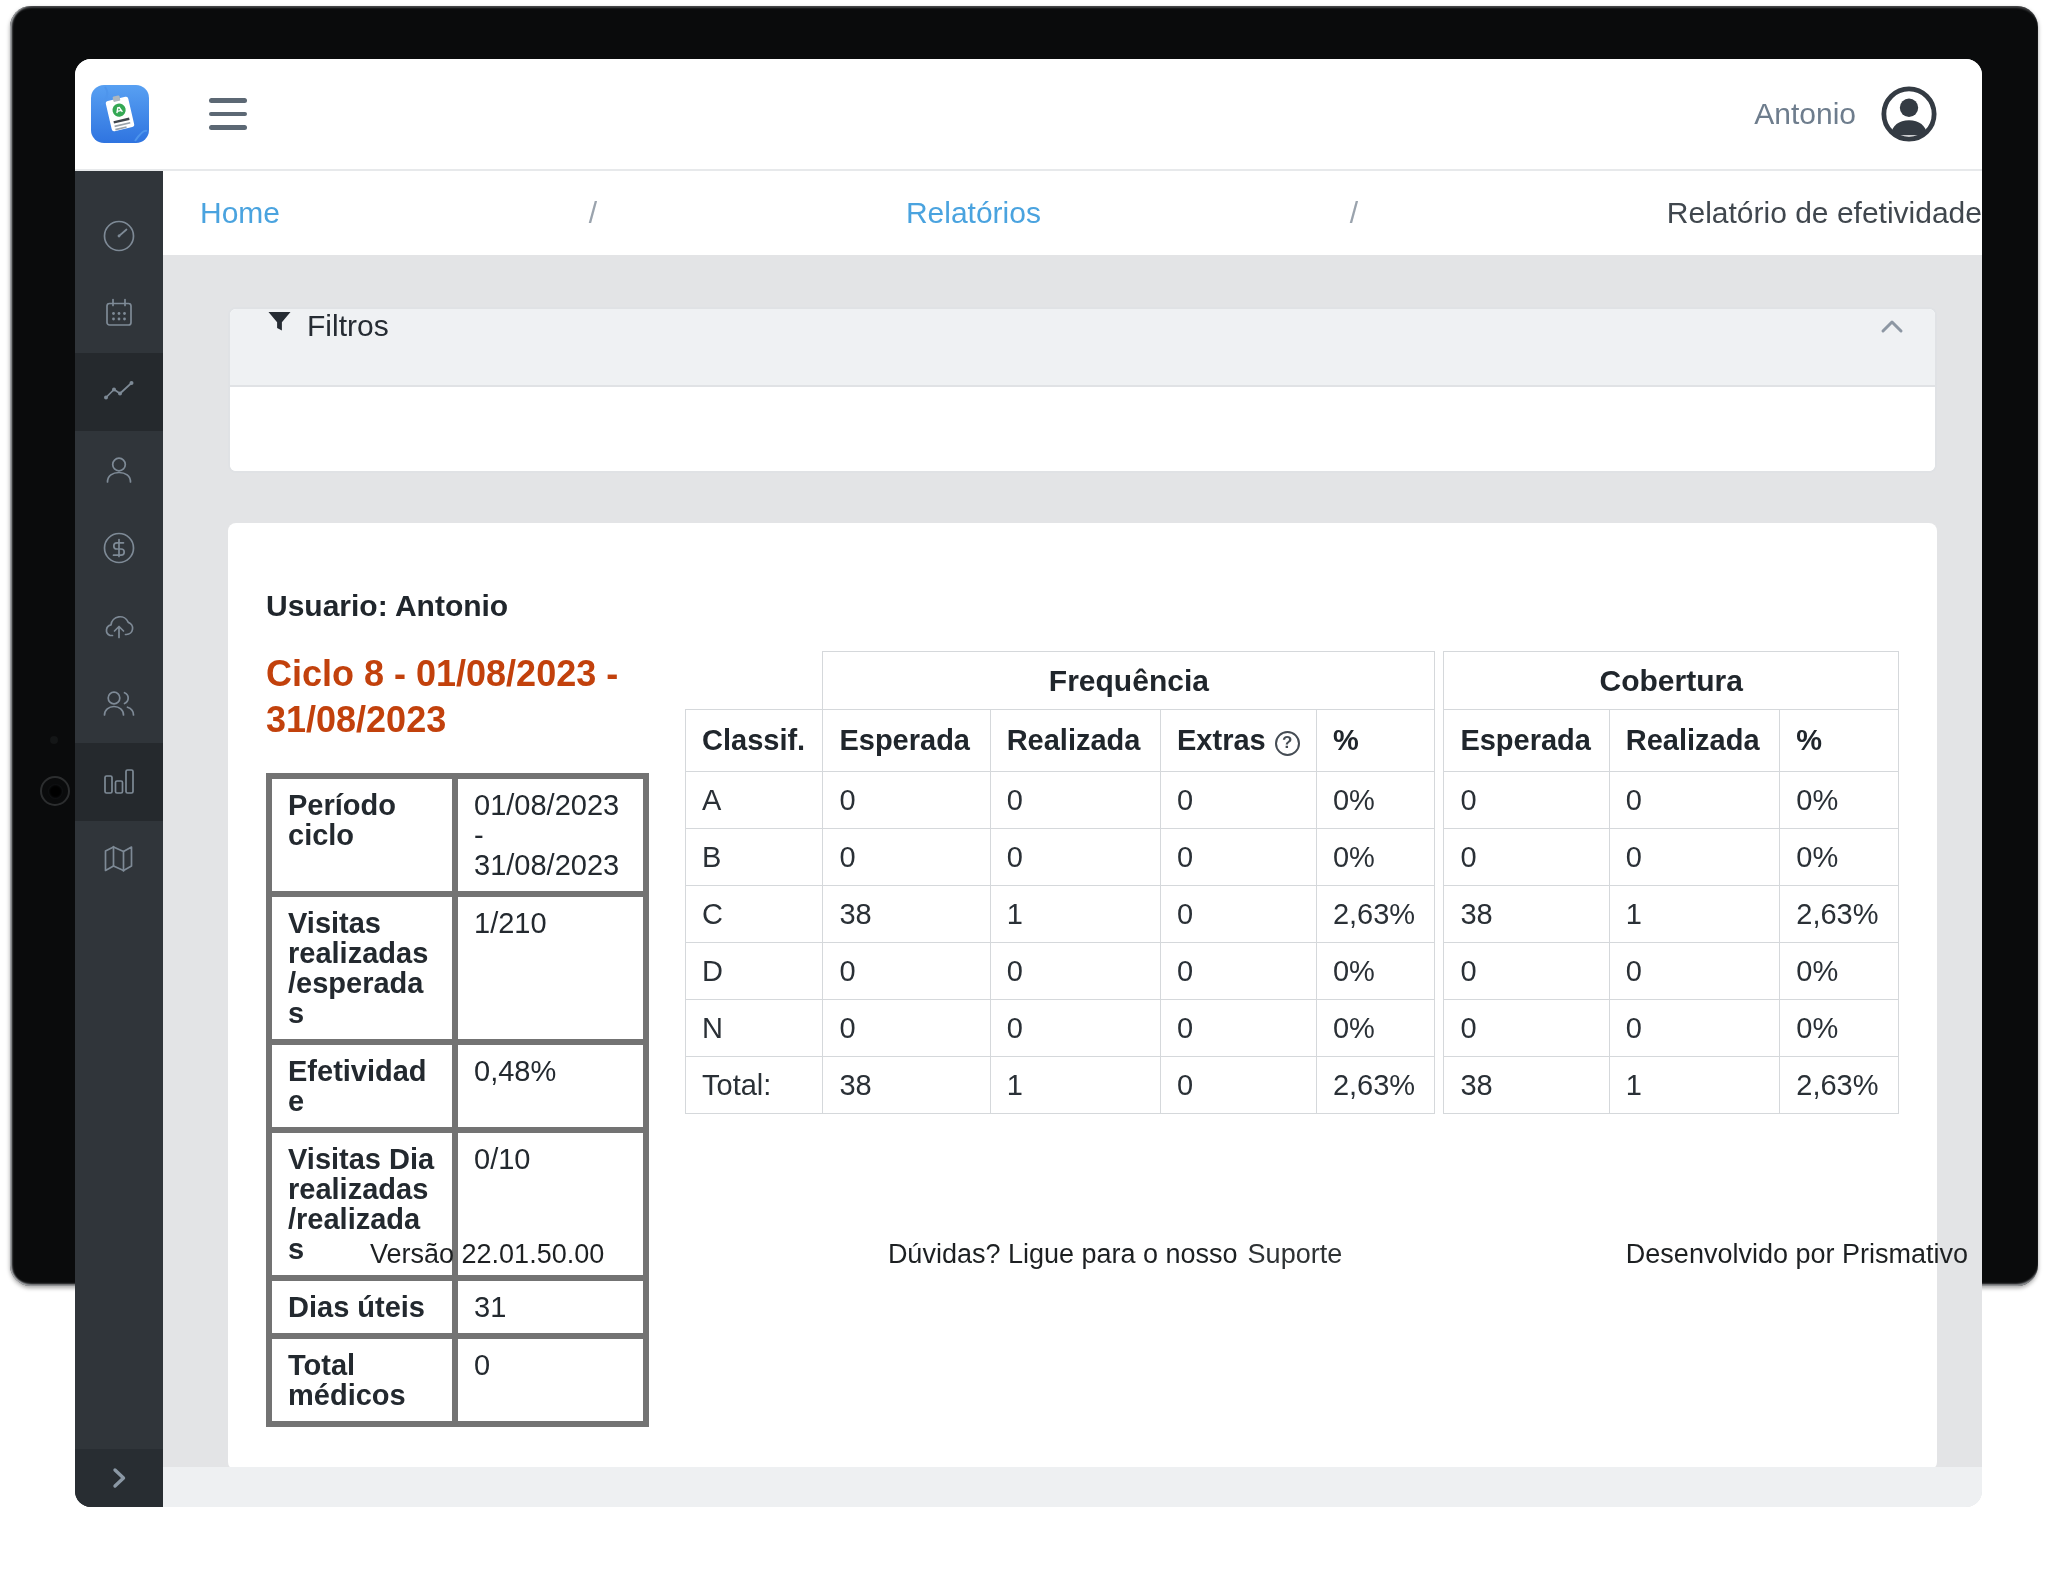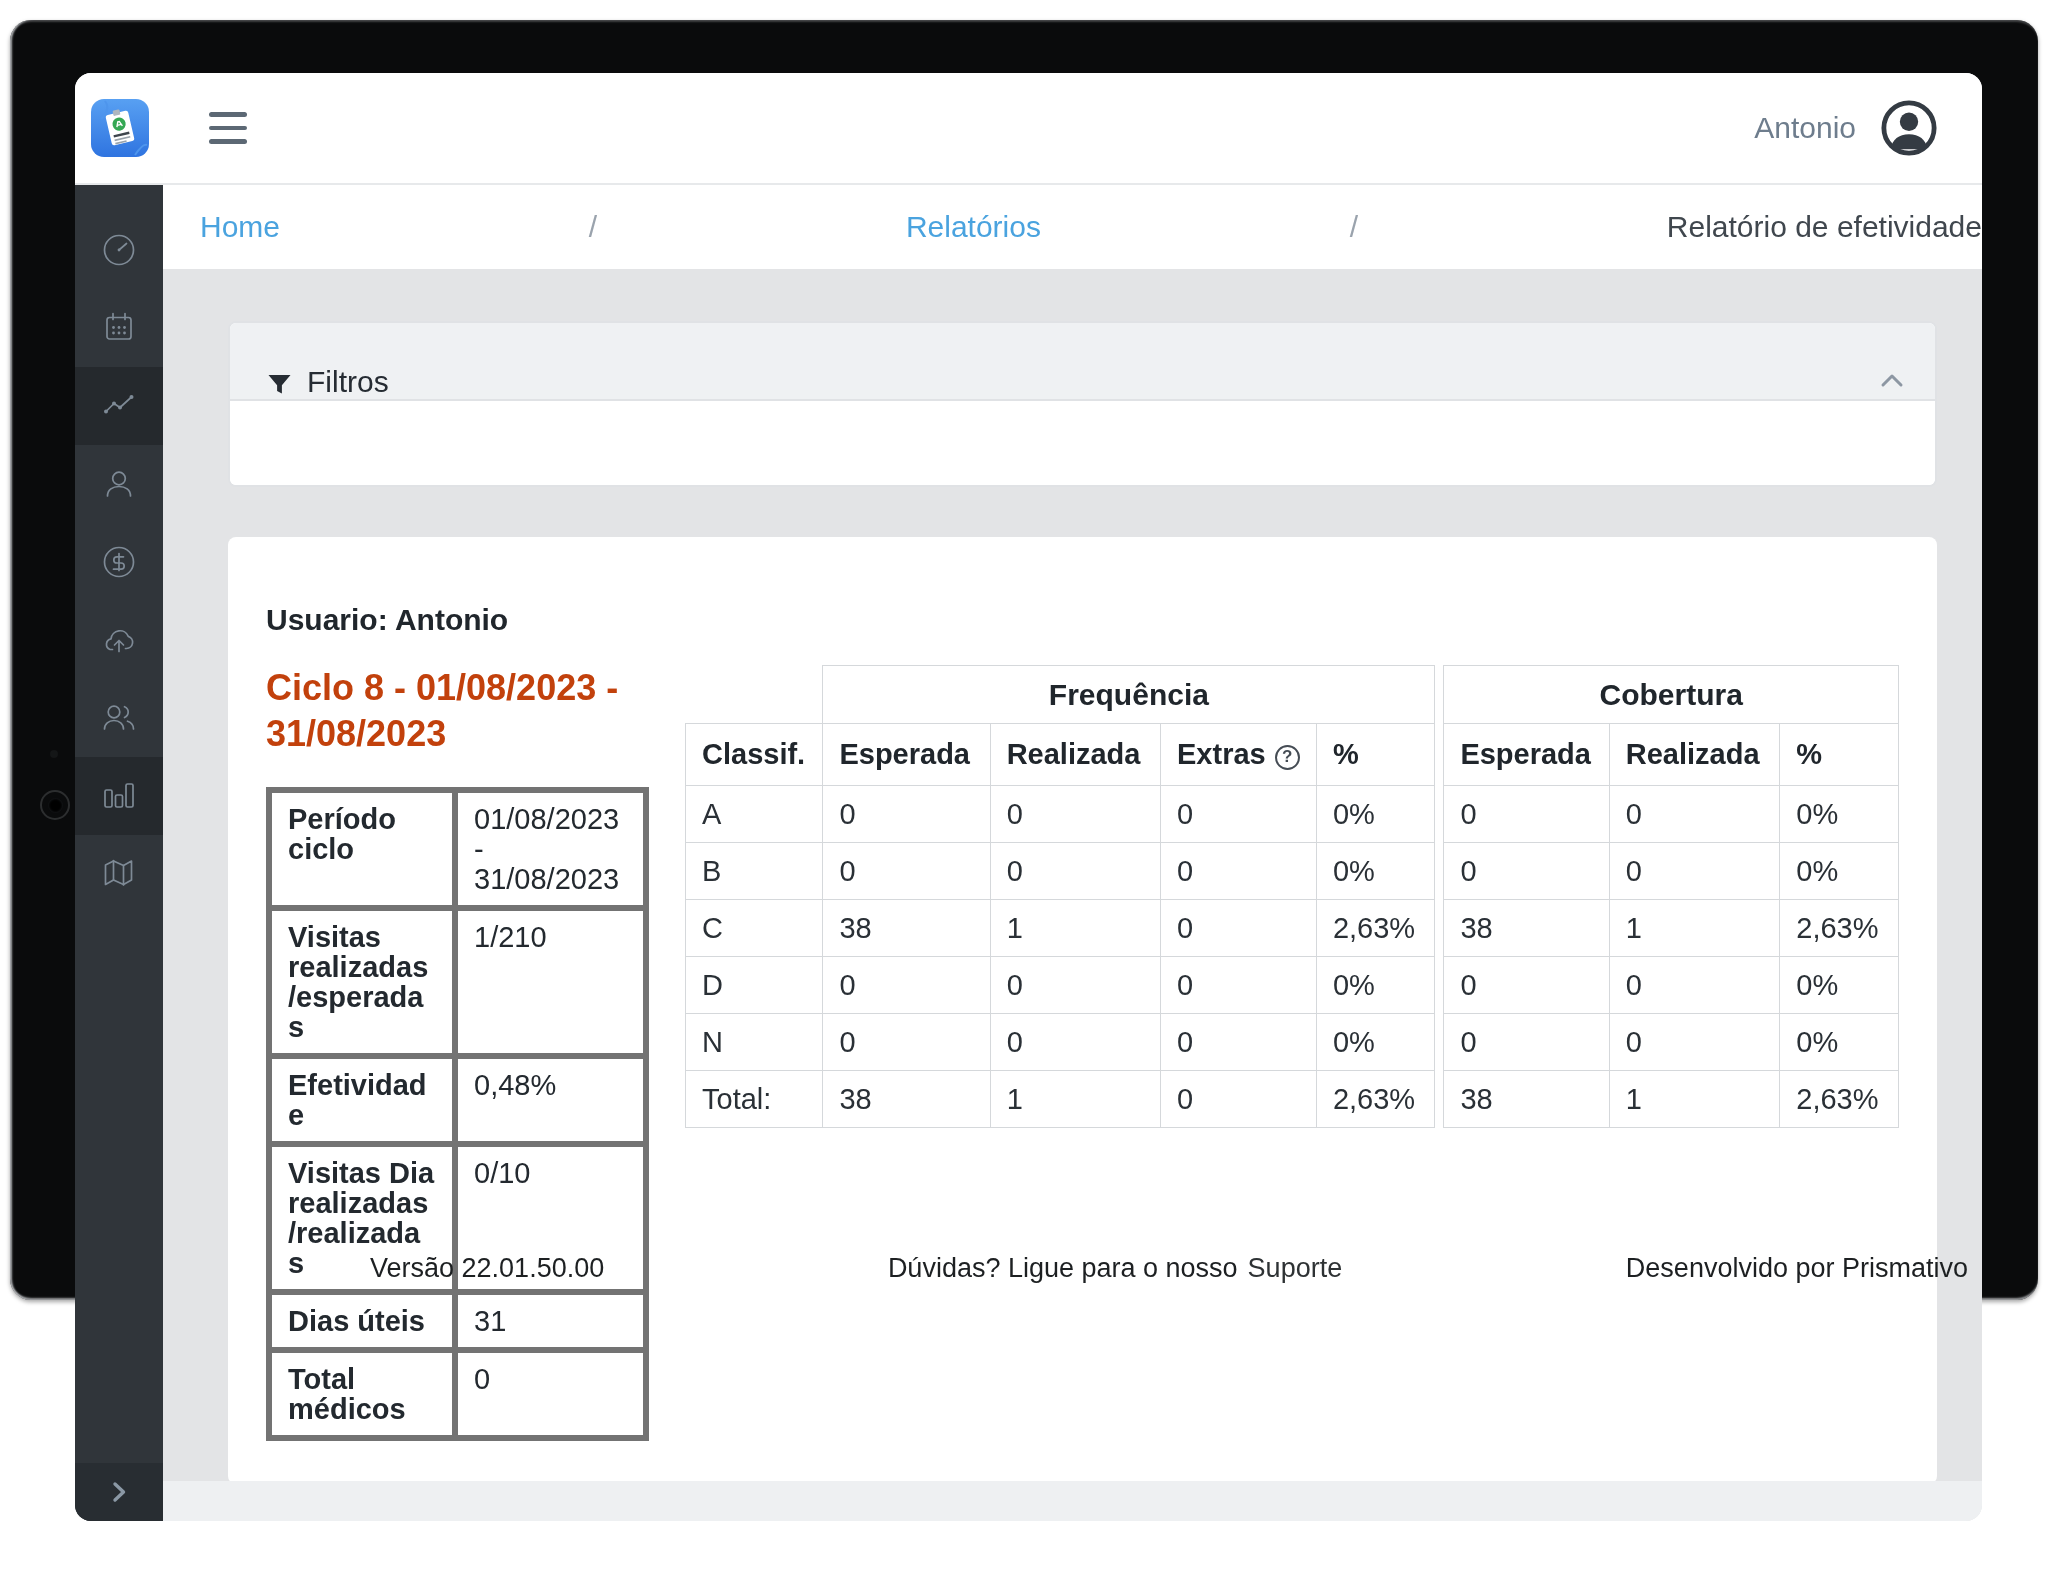--- a/index.html
+++ b/index.html
@@ -7,7 +7,7 @@
   *{box-sizing:border-box;}
 
   
-  .tablet{position:absolute;left:10px;top:20px;width:2028px;height:1280px;background:#0a0b0c;
+  .tablet{position:absolute;left:10px;top:6px;width:2028px;height:1280px;background:#0a0b0c;
     border-radius:21px;
     box-shadow:inset 3px 0 2px -1px rgba(195,198,201,.85),
                inset 0 -3px 2px -1px rgba(185,188,191,.8),

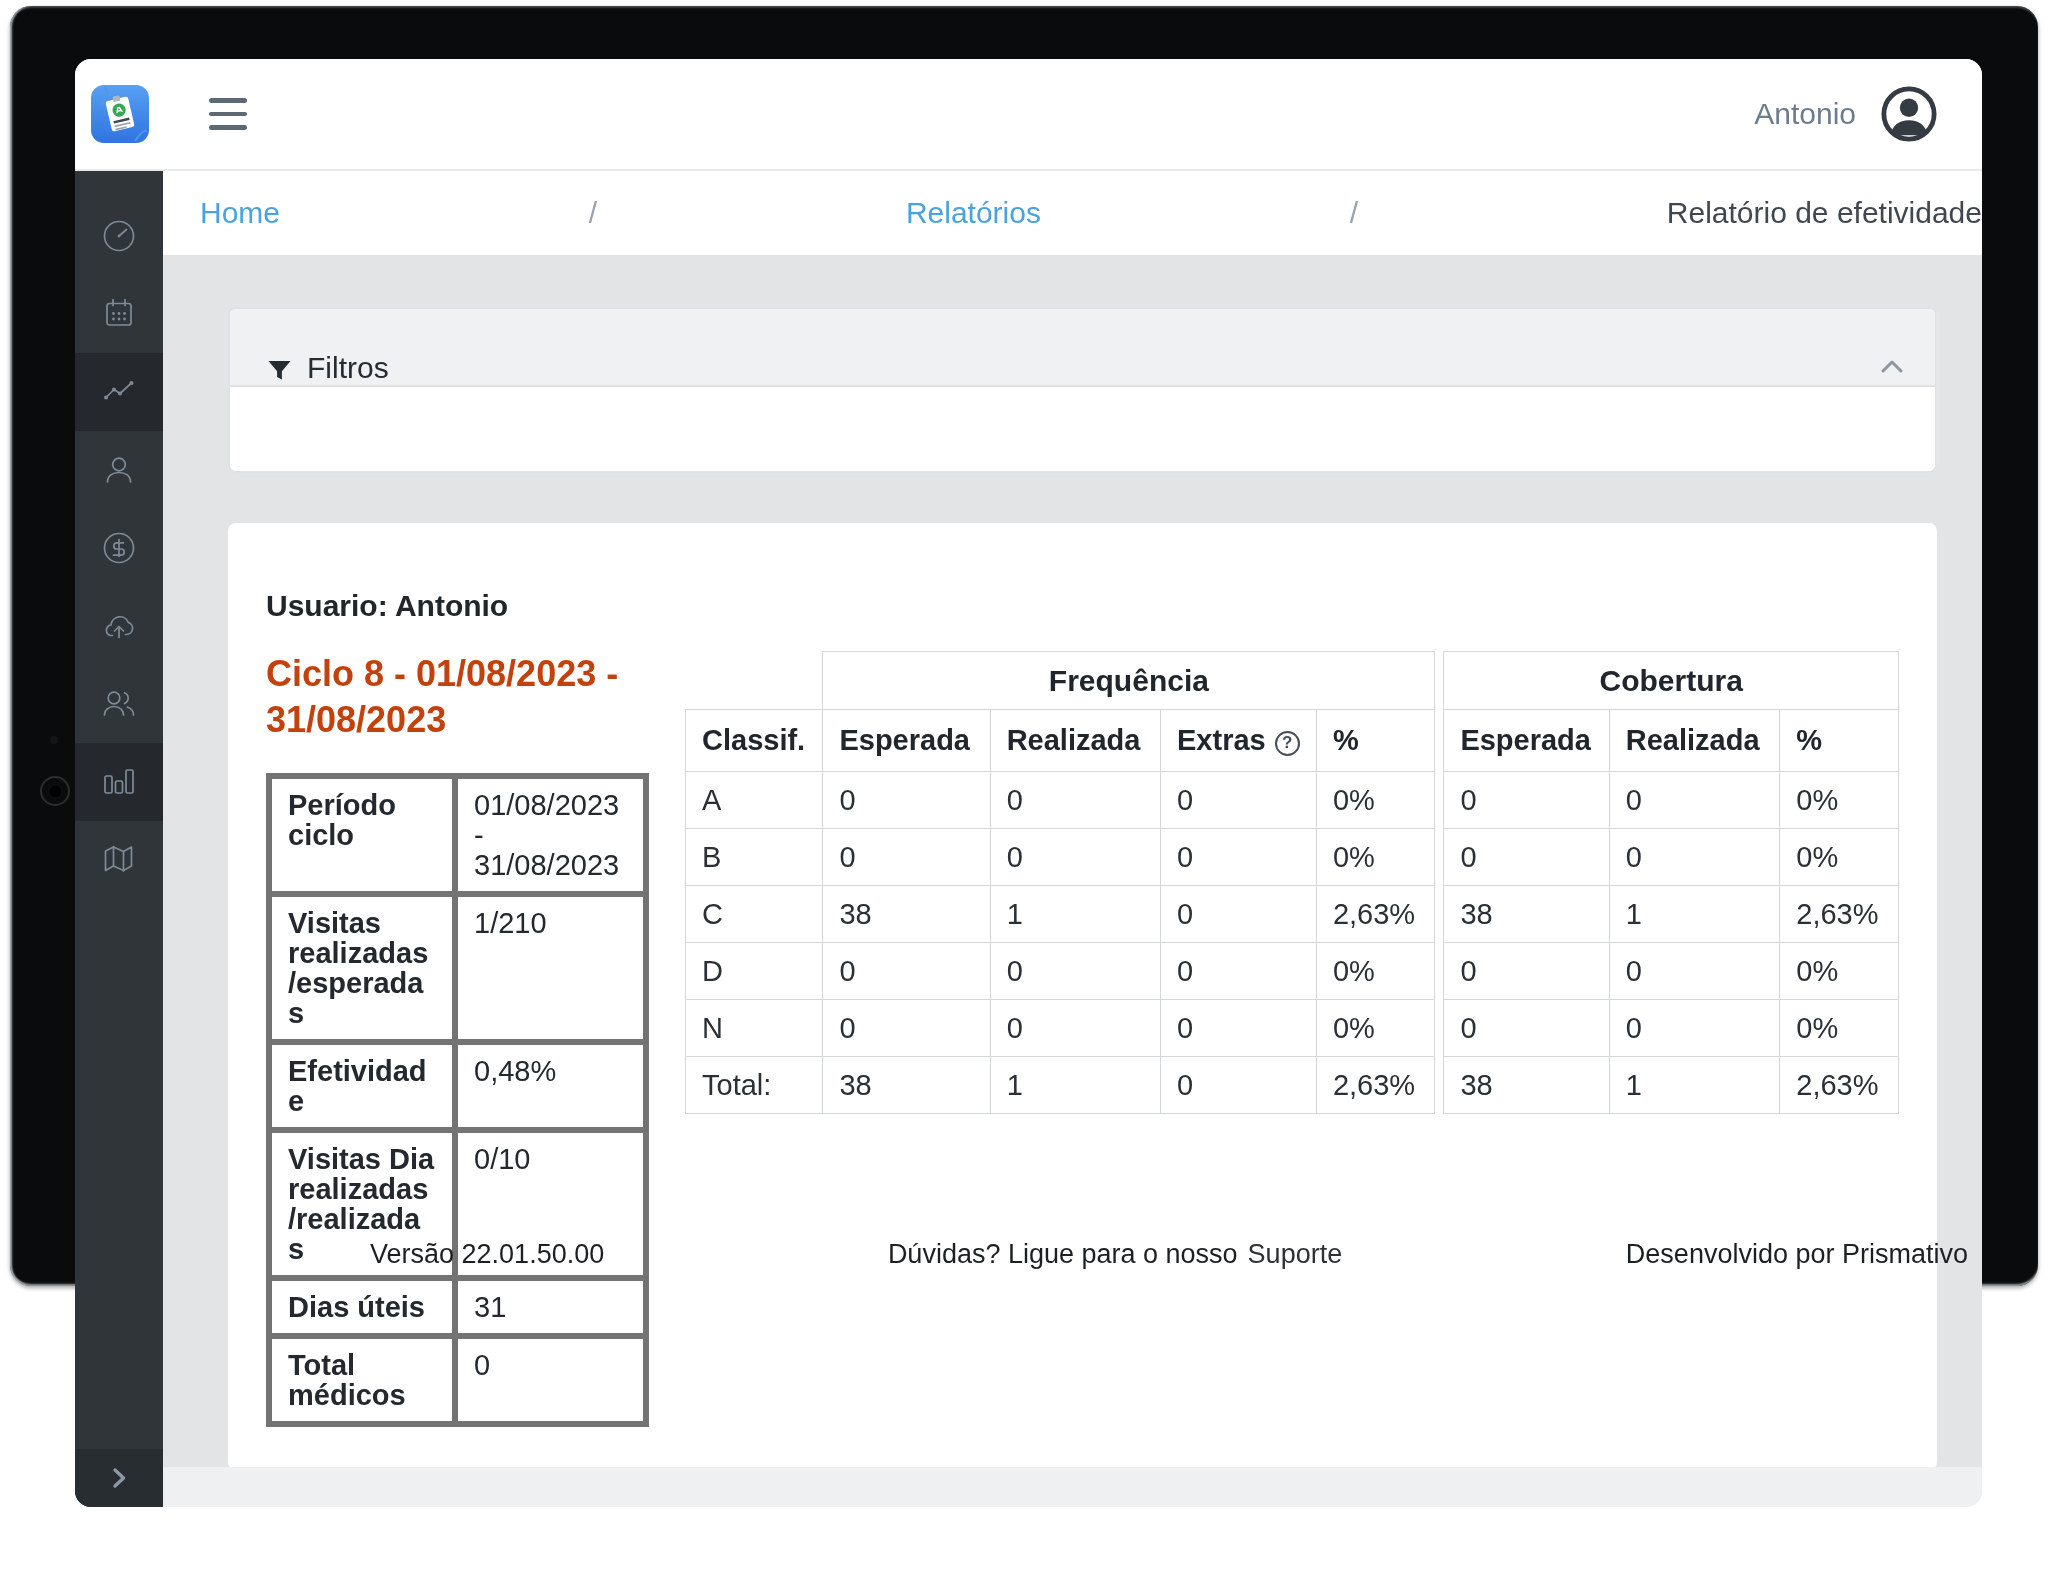--- a/index.html
+++ b/index.html
@@ -65,7 +65,7 @@
 
   
   .filters-card{border:2px solid #e0e2e5;border-radius:8px;overflow:hidden;background:#fff;}
-  .filters-head{height:78px;background:#eff1f3;display:flex;align-items:flex-end;
+  .filters-head{height:78px;background:#eff1f3;display:flex;align-items:flex-start;
     padding:0 25px 0 36px;border-bottom:2px solid #e0e2e5;cursor:pointer;}
   .filters-head .flabel{font-size:30px;color:#262c33;margin-left:14px;}
   .funnel svg{width:27px;height:27px;display:block;}

